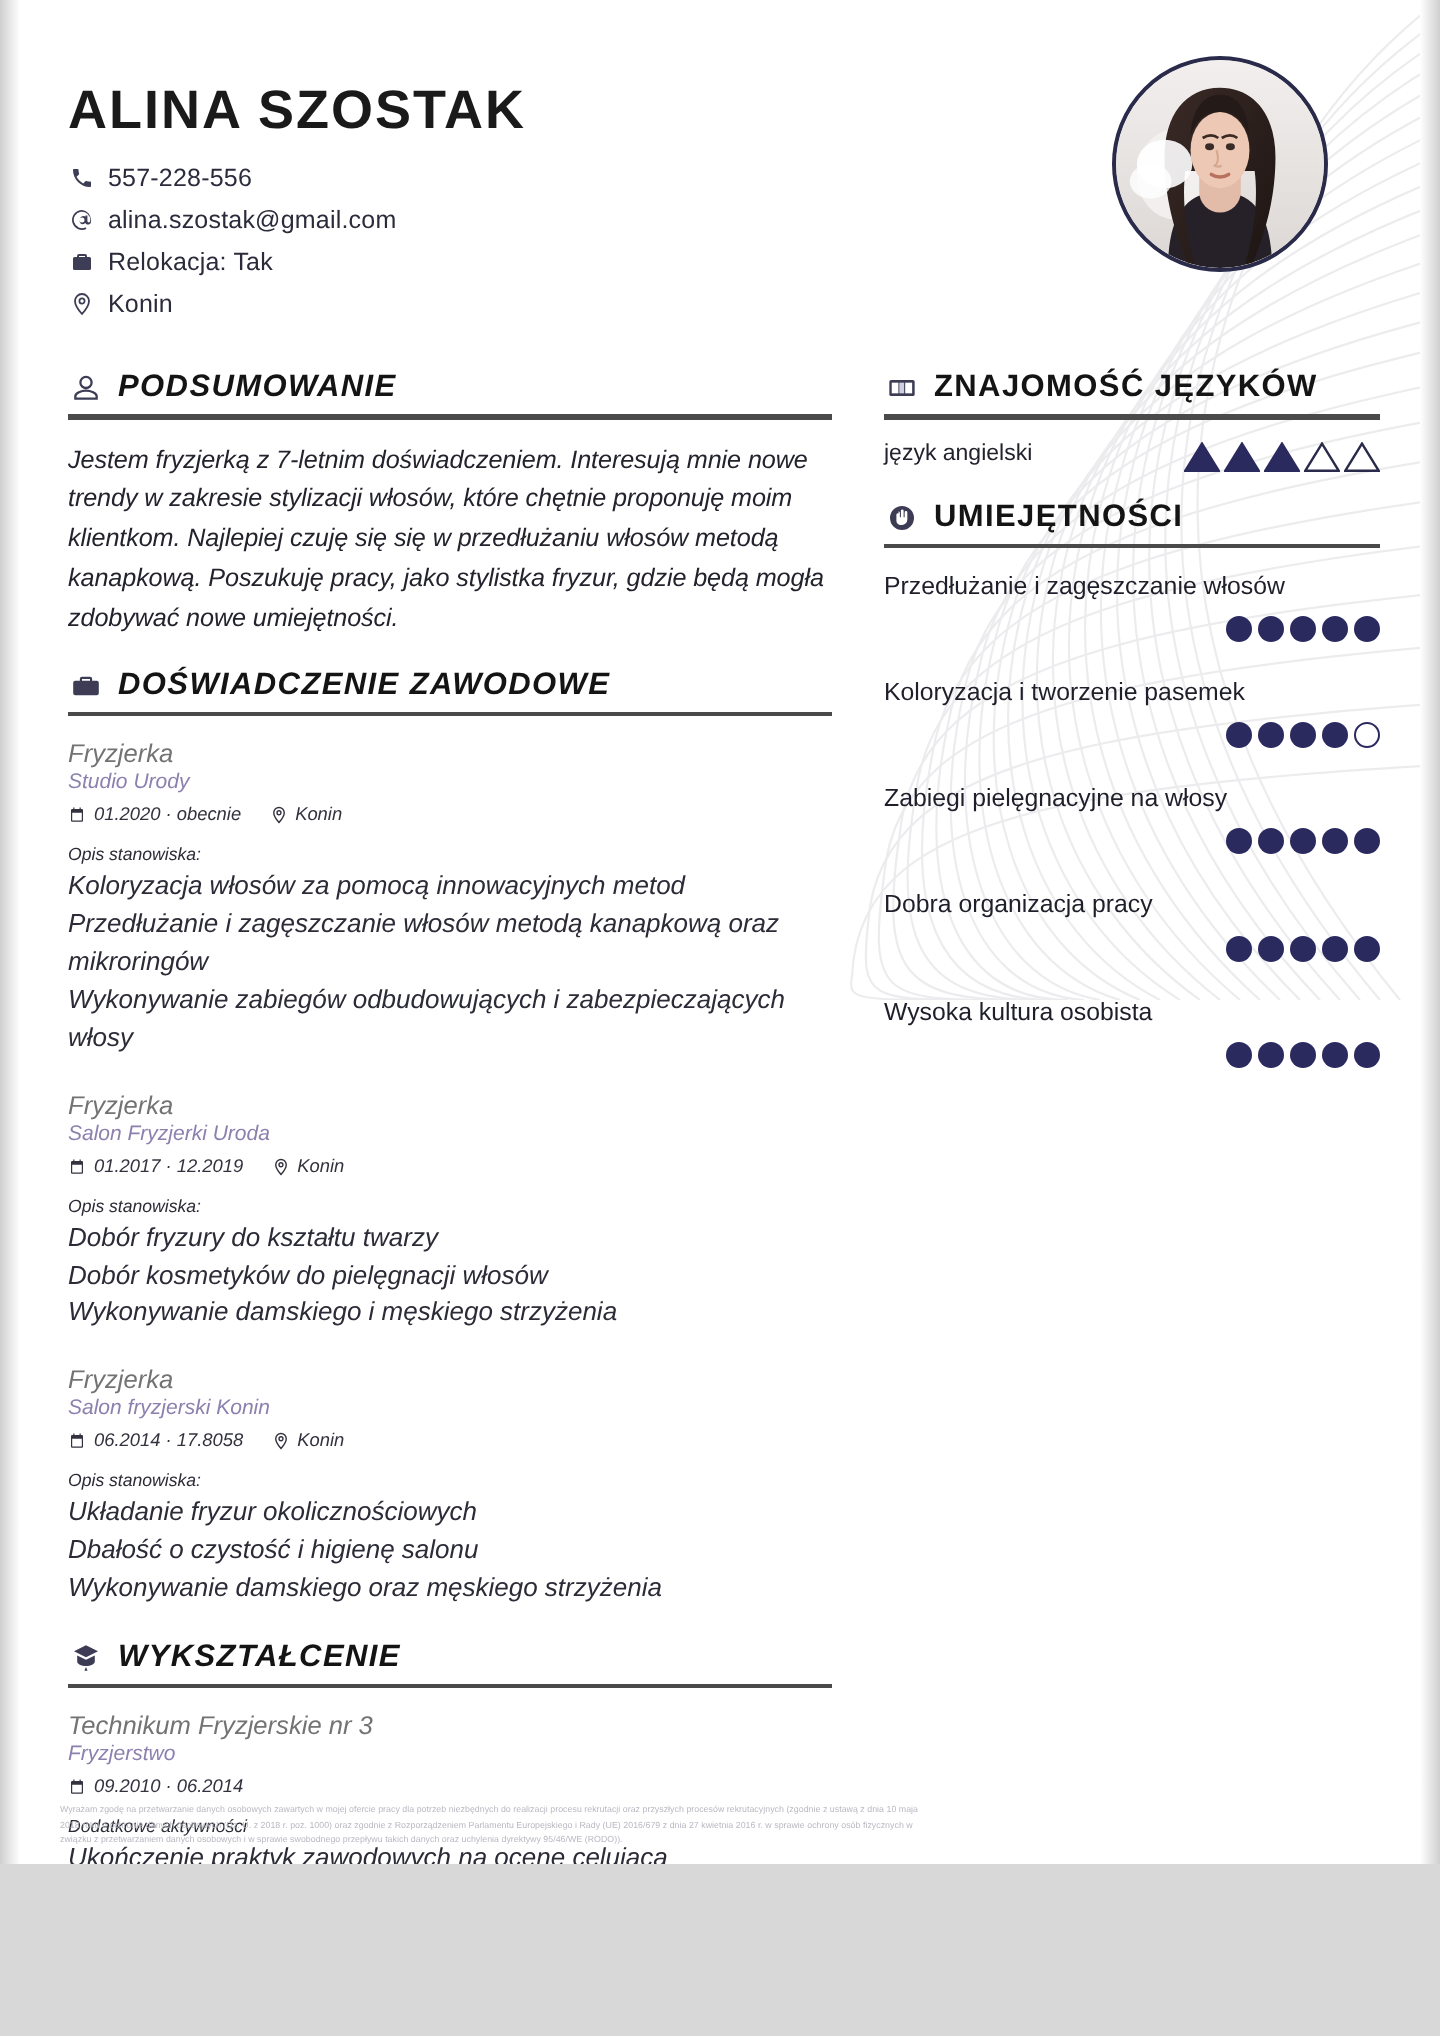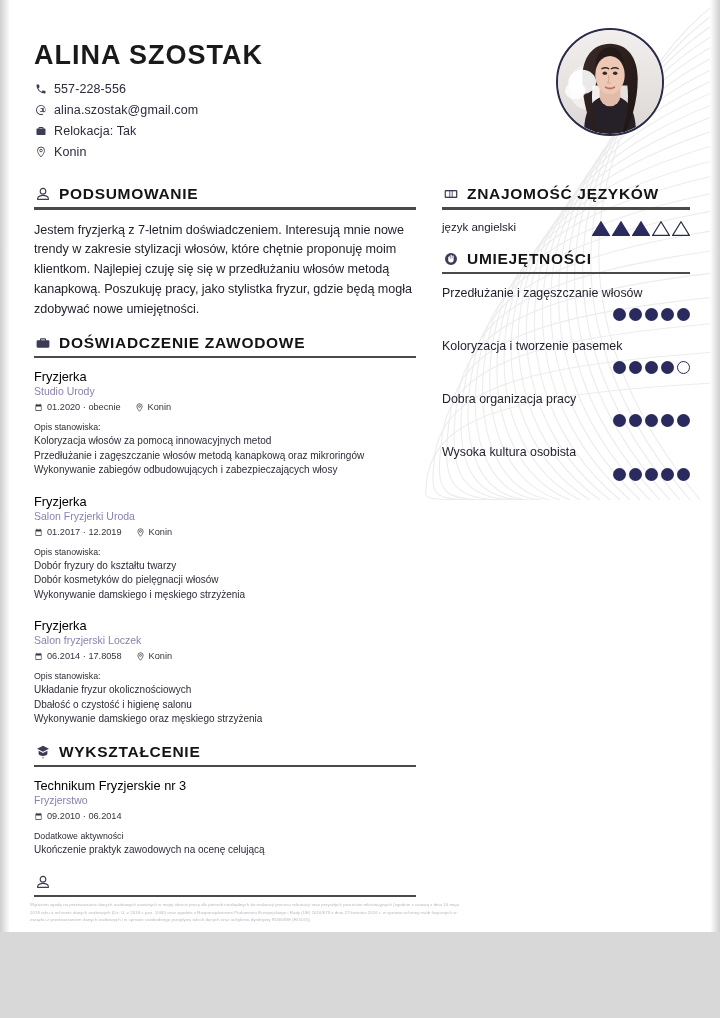--- a/index.html
+++ b/index.html
@@ -60,7 +60,7 @@
 
   
   #cols { display: flex; gap: 26px; }
-  #left-col  { width: 382px; flex: 0 0 382px; }
+  #left-col  { width: 382px; flex: 0 0 382px; font-style: italic; }
   #right-col { width: 248px; flex: 0 0 248px; padding-top: 0; }
 
   

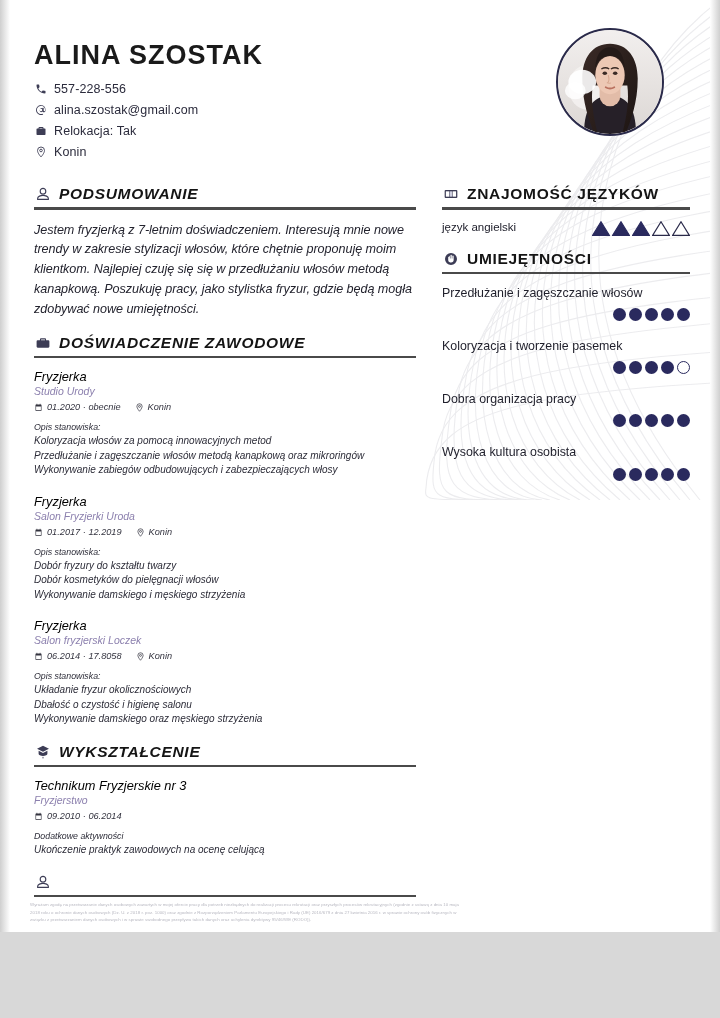--- a/index.html
+++ b/index.html
@@ -85,7 +85,7 @@
 
   
   .entry { margin-bottom: 16px; }
-  .entry-title { font-size: 12.8px; color: #000000; margin-bottom: 1px; }
+  .entry-title { font-size: 12.8px; color: #737373; margin-bottom: 1px; }
   .entry-org   { font-size: 10.5px; color: #8c80ae; margin-bottom: 5px; }
   .entry-meta  { display: flex; align-items: center; gap: 14px; margin-bottom: 10px; }
   .meta-item   { display: flex; align-items: flex-end; gap: 4px; font-size: 9.2px; color: #33333f; }

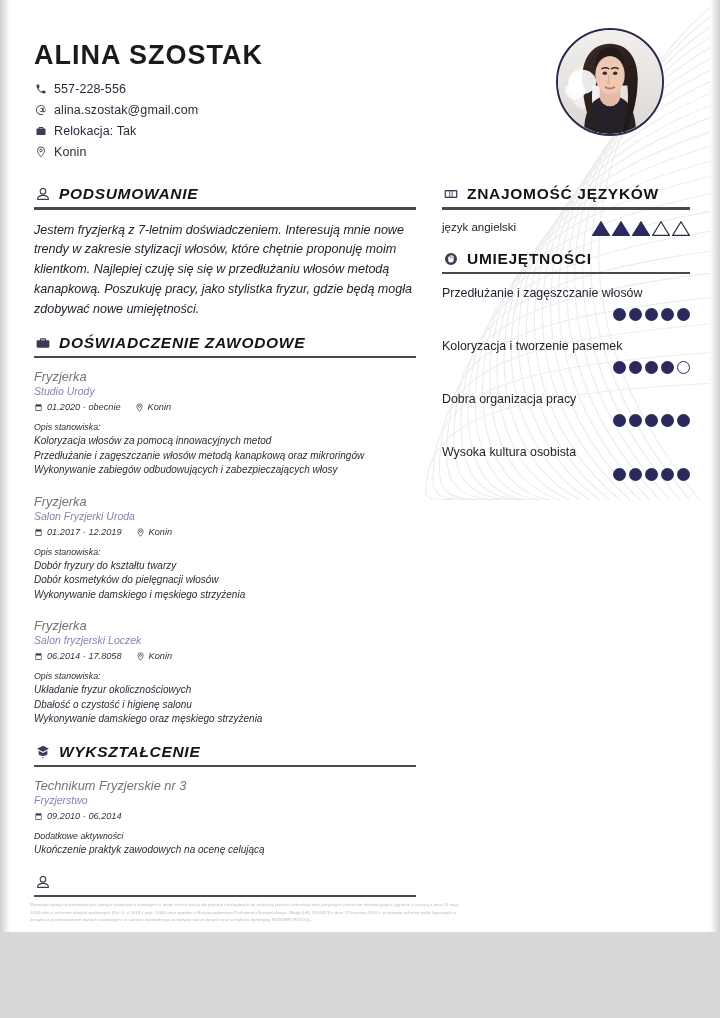--- a/index.html
+++ b/index.html
@@ -456,6 +456,16 @@
                 </div>
               </div>
               <div class="skill">
+                <div class="skill-name">Zabiegi pielęgnacyjne na włosy</div>
+                <div class="dots">
+                  <span class="dot"></span>
+                  <span class="dot"></span>
+                  <span class="dot"></span>
+                  <span class="dot"></span>
+                  <span class="dot"></span>
+                </div>
+              </div>
+              <div class="skill">
                 <div class="skill-name">Dobra organizacja pracy</div>
                 <div class="dots">
                   <span class="dot"></span>

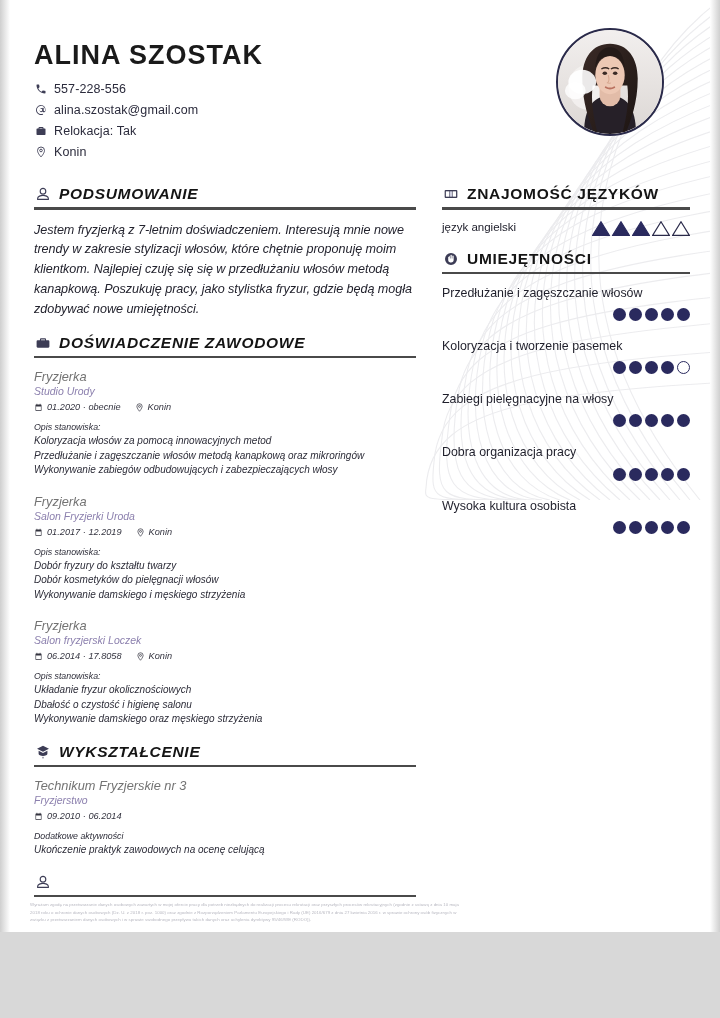--- a/index.html
+++ b/index.html
@@ -91,7 +91,7 @@
   .meta-item   { display: flex; align-items: flex-end; gap: 4px; font-size: 9.2px; color: #33333f; }
   .meta-item svg { width: 9px; height: 9px; fill: #33333f; }
   .entry-desc-head { font-size: 8.8px; color: #2c2c38; margin-bottom: 2px; }
-  .entry-desc-line { font-size: 10px; color: #2c2c38; line-height: 1.45; }
+  .entry-desc-line { font-size: 13px; color: #2c2c38; line-height: 1.45; }
 
   
   .lang-row {

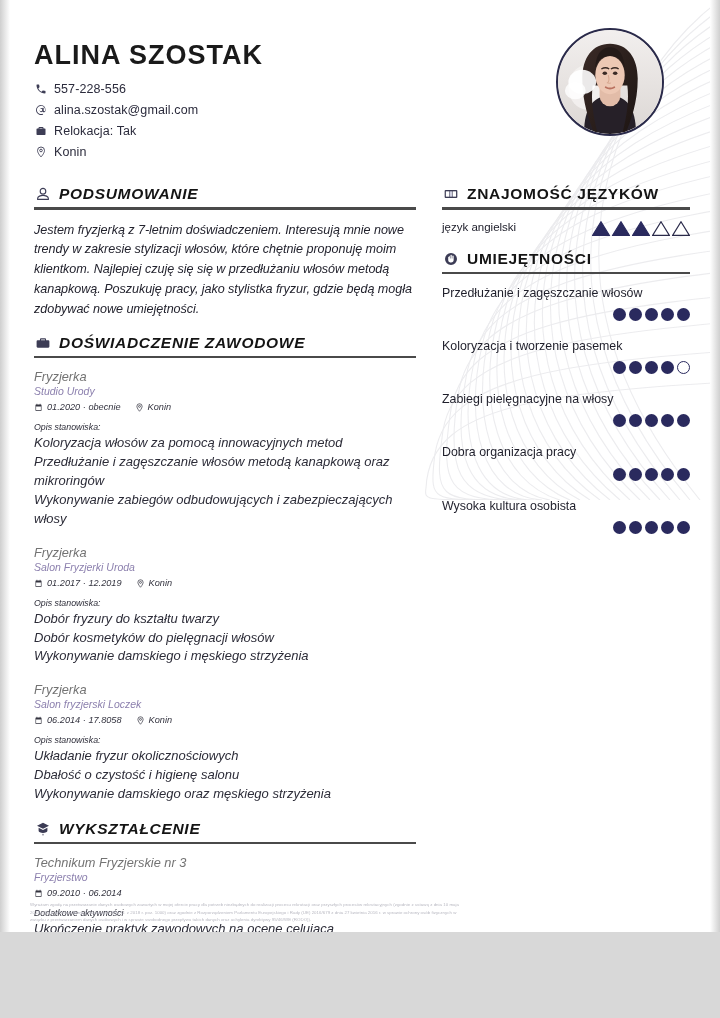--- a/index.html
+++ b/index.html
@@ -310,7 +310,7 @@
               </div>
               <div class="entry">
                 <div class="entry-title">Fryzjerka</div>
-                <div class="entry-org">Salon fryzjerski Loczek</div>
+                <div class="entry-org">Salon fryzjerski Konin</div>
                 <div class="entry-meta">
                   <div class="meta-item">
                     <svg viewBox="0 0 24 24">

